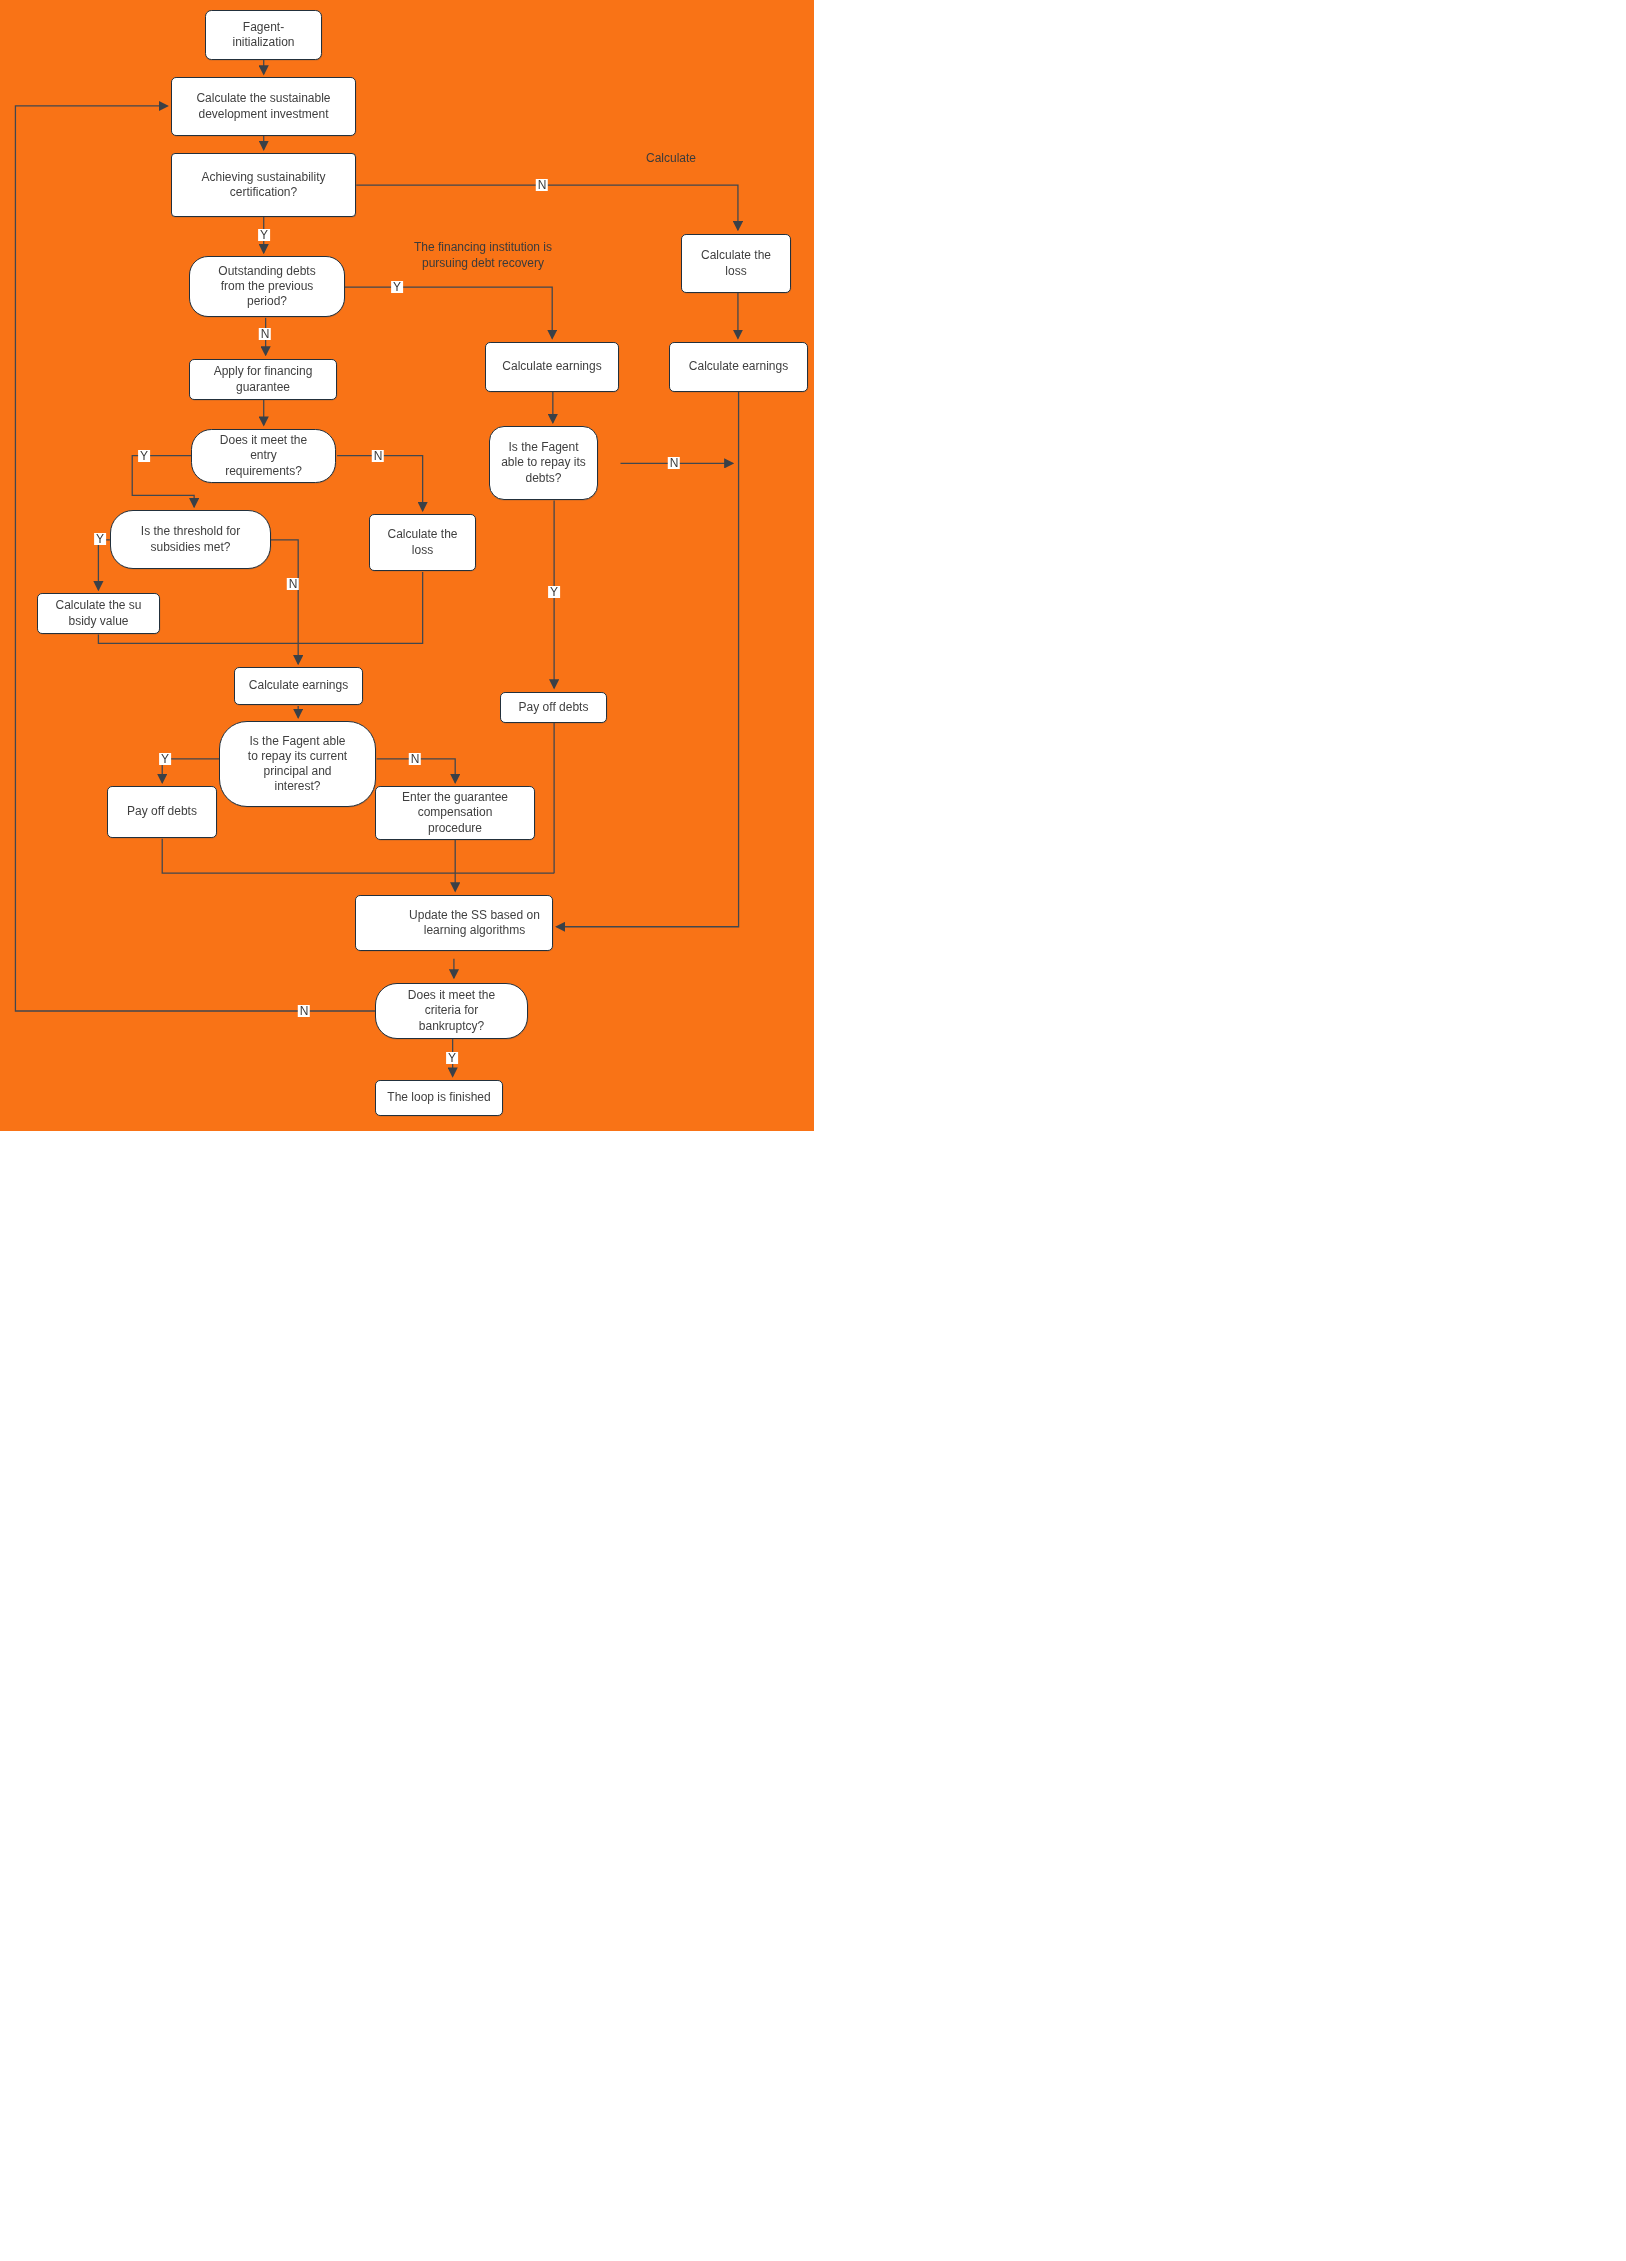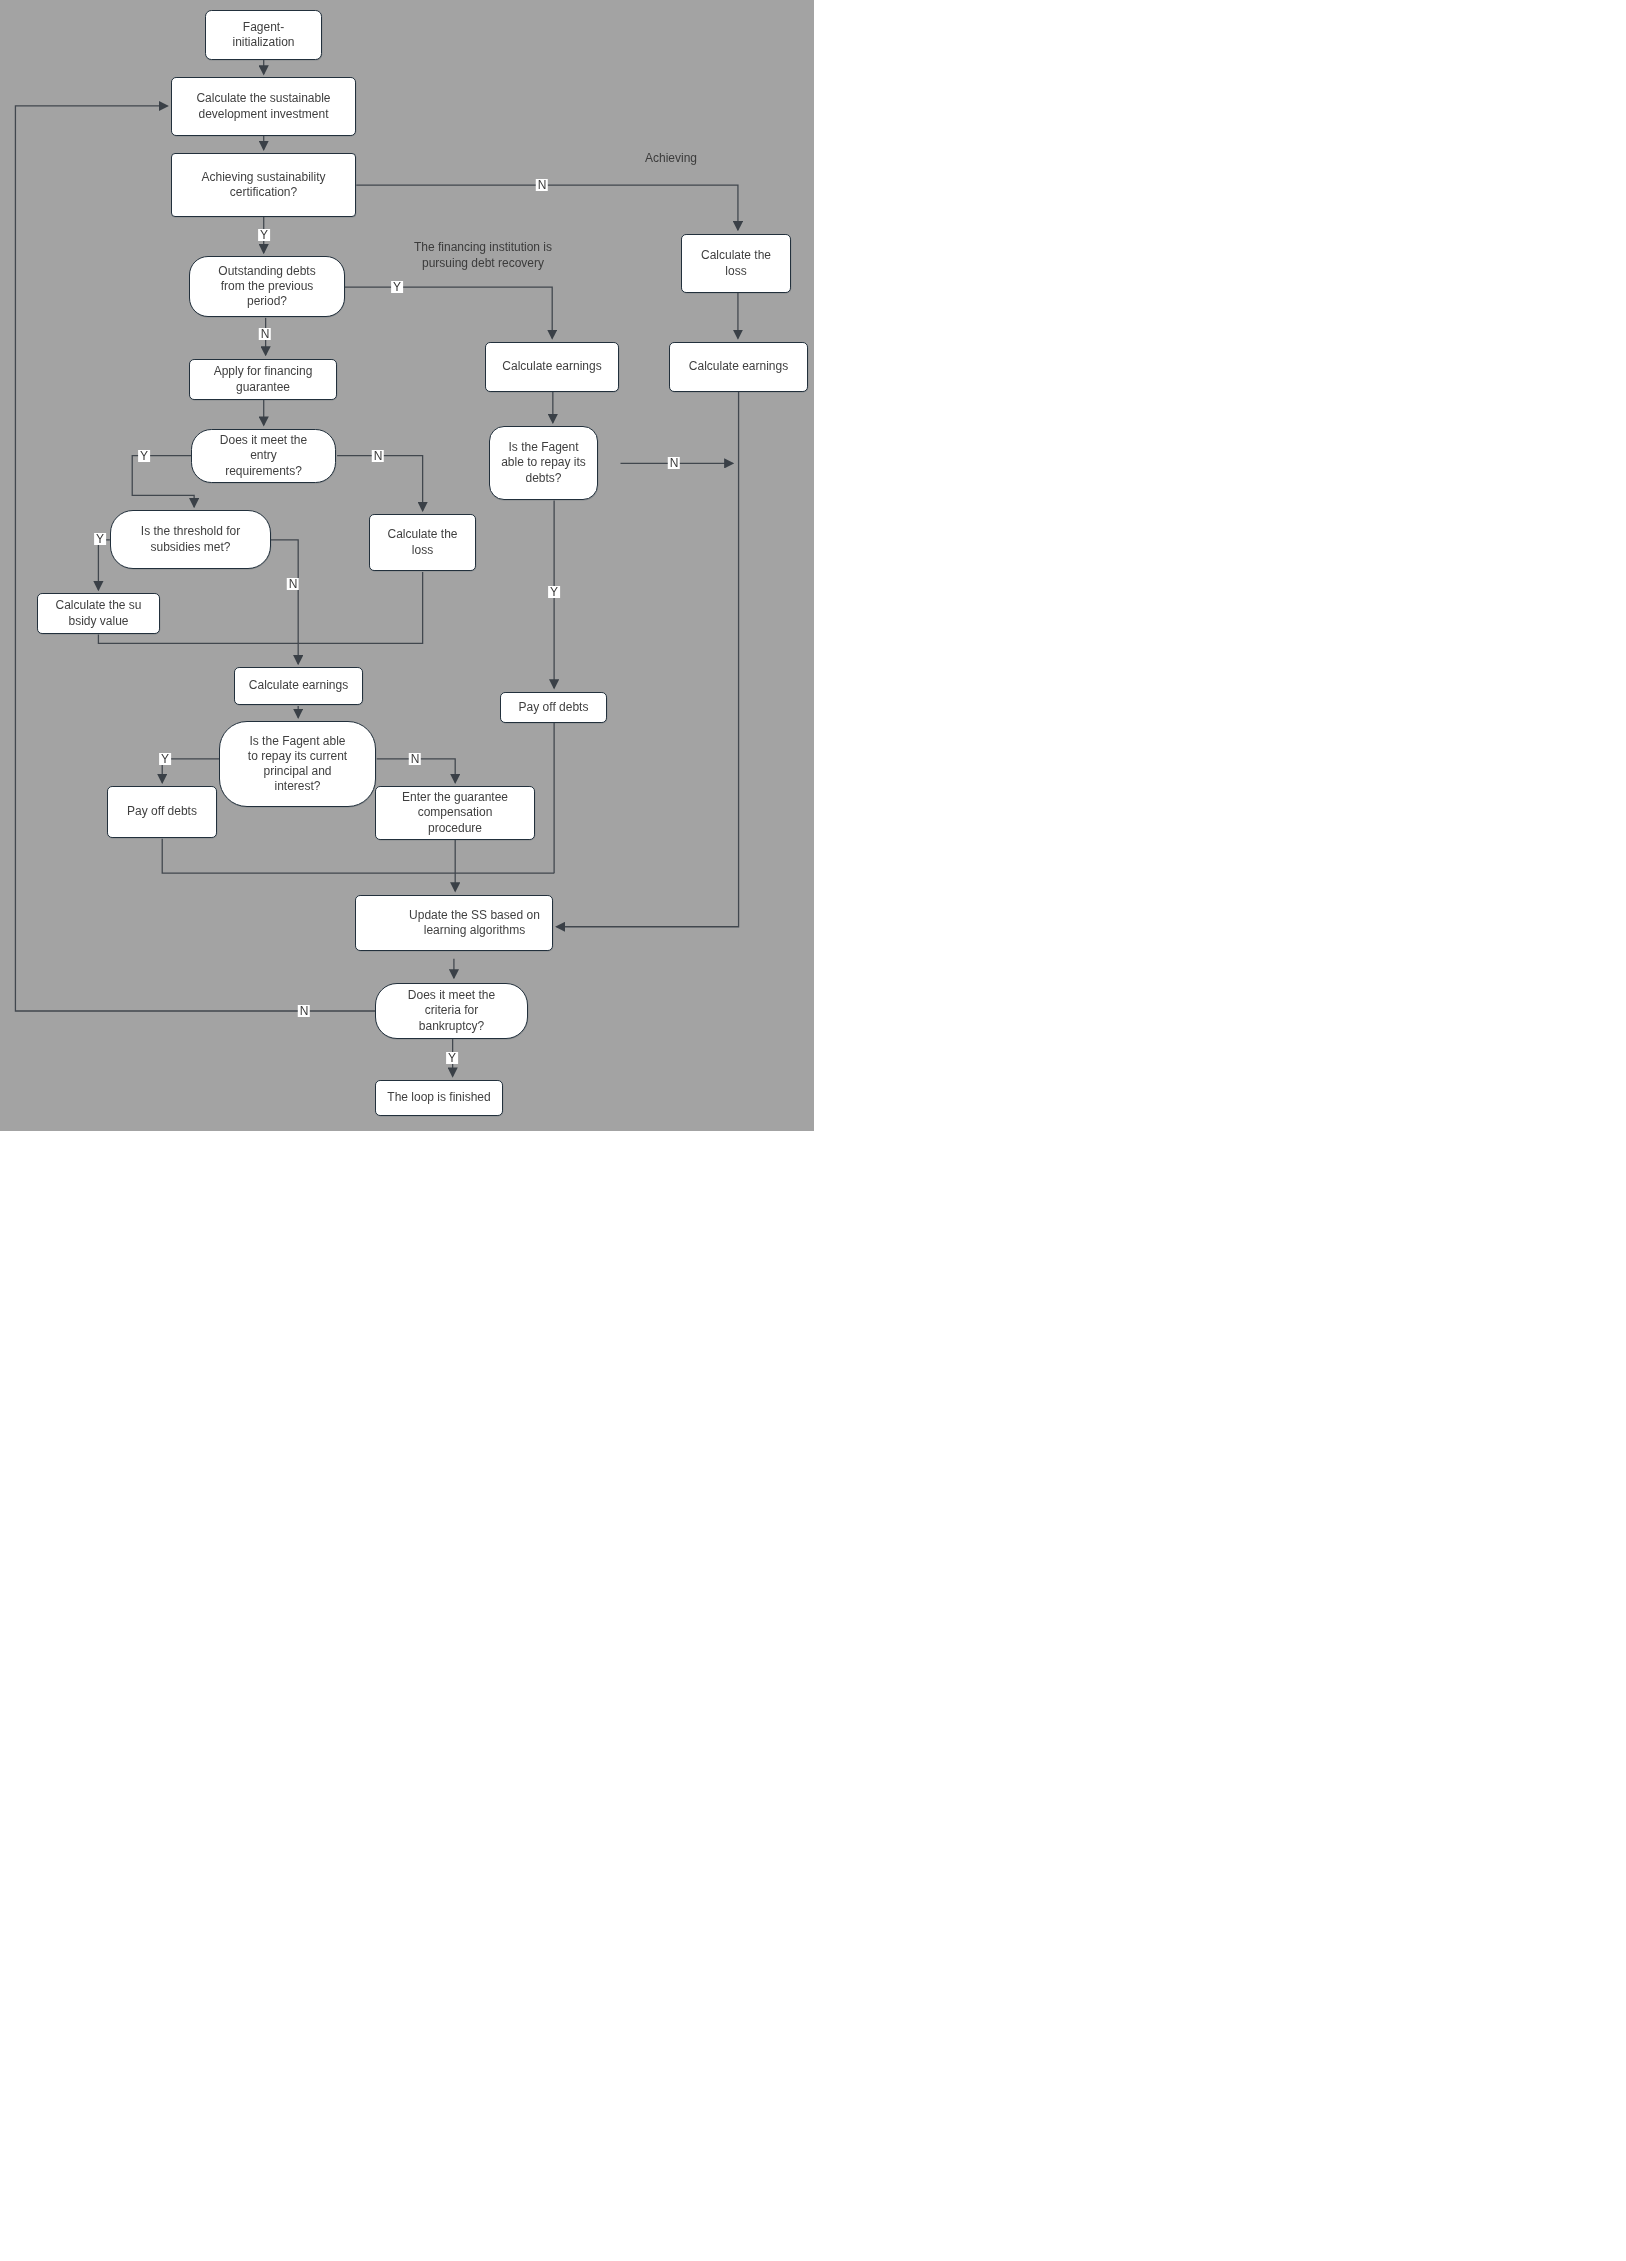--- a/index.html
+++ b/index.html
@@ -4,7 +4,7 @@
 <style>
   html,body{margin:0;padding:0;background:#ffffff;}
   body{font-family:"Liberation Sans", sans-serif;}
-  #canvas{position:relative;width:814px;height:1131px;background:#a3a3a3;overflow:hidden;}
+  #canvas{position:relative;width:814px;height:1131px;background:#f97316;overflow:hidden;}
   #edges{position:absolute;left:0;top:0;width:814px;height:1131px;}
   .node{
     position:absolute;

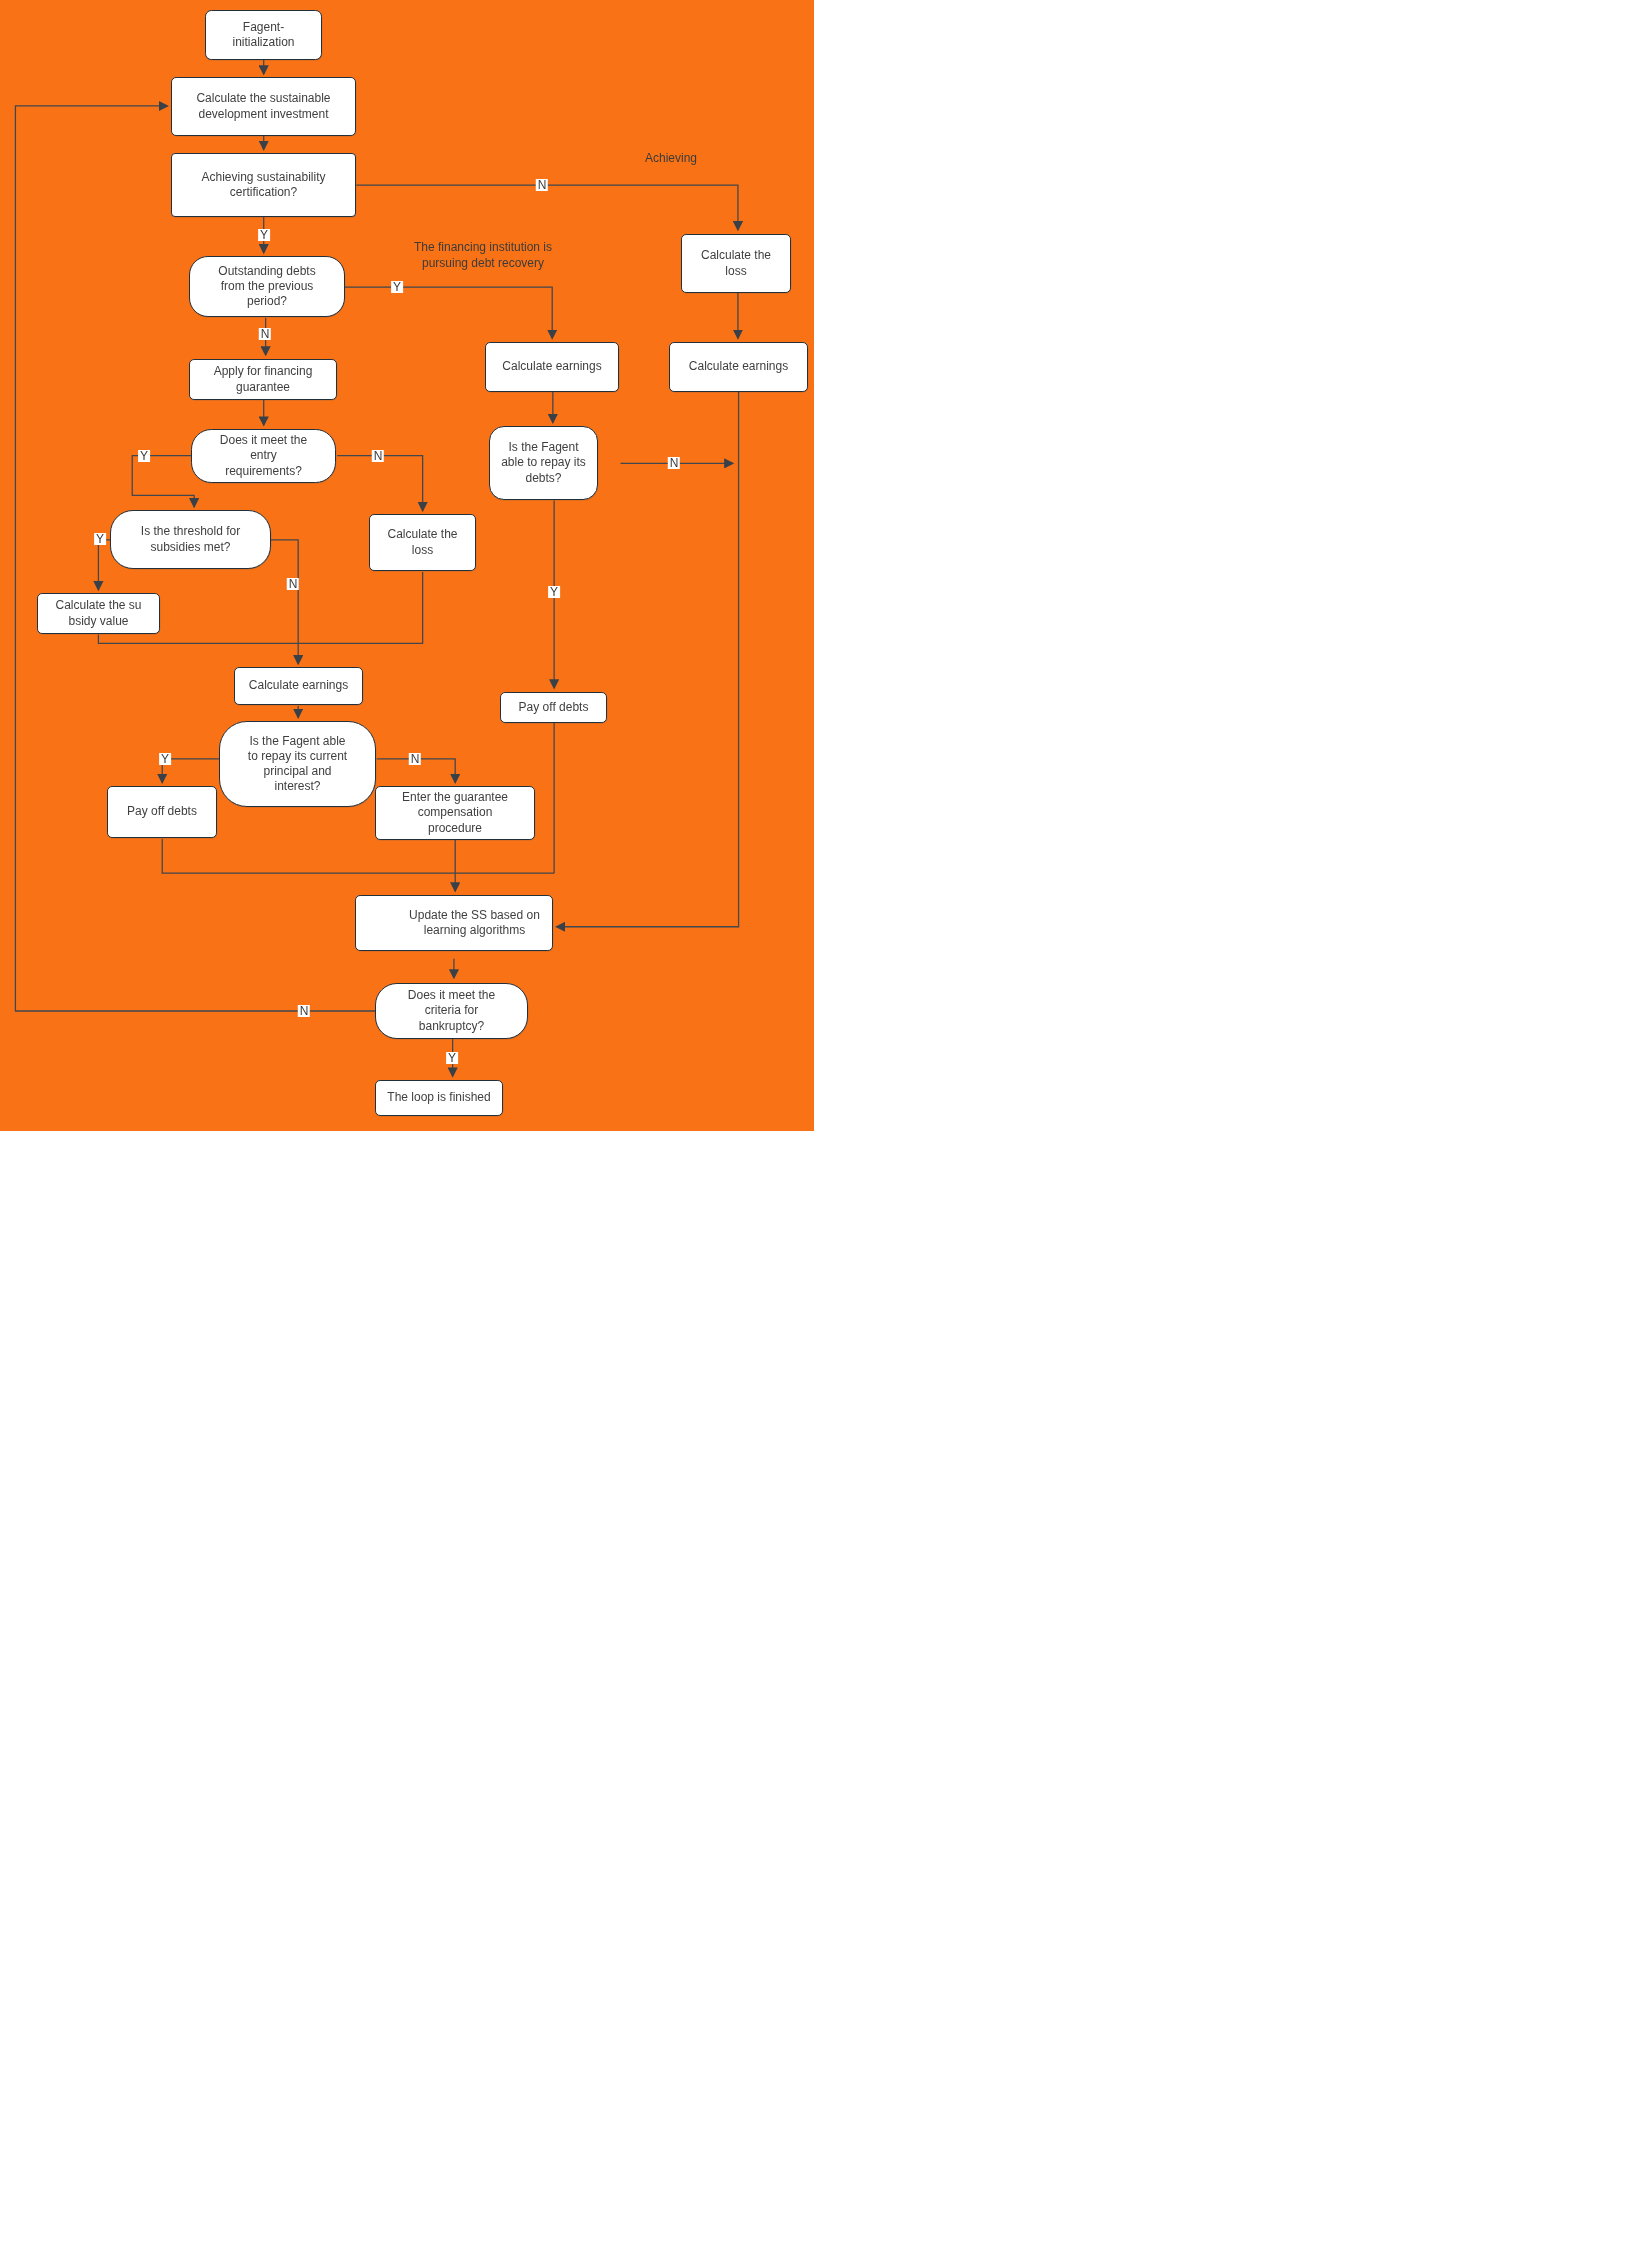--- a/index.html
+++ b/index.html
@@ -127,7 +127,7 @@
 bankruptcy?</div>
   <div class="node" style="left:375px;top:1080px;width:128px;height:36px;">The loop is finished</div>
 
-  <div class="annotation" style="left:671px;top:158px;">Achieving</div>
+  <div class="annotation" style="left:671px;top:158px;">Calculate</div>
   <div class="annotation" style="left:483px;top:255px;">The financing institution is
 pursuing debt recovery</div>
 

